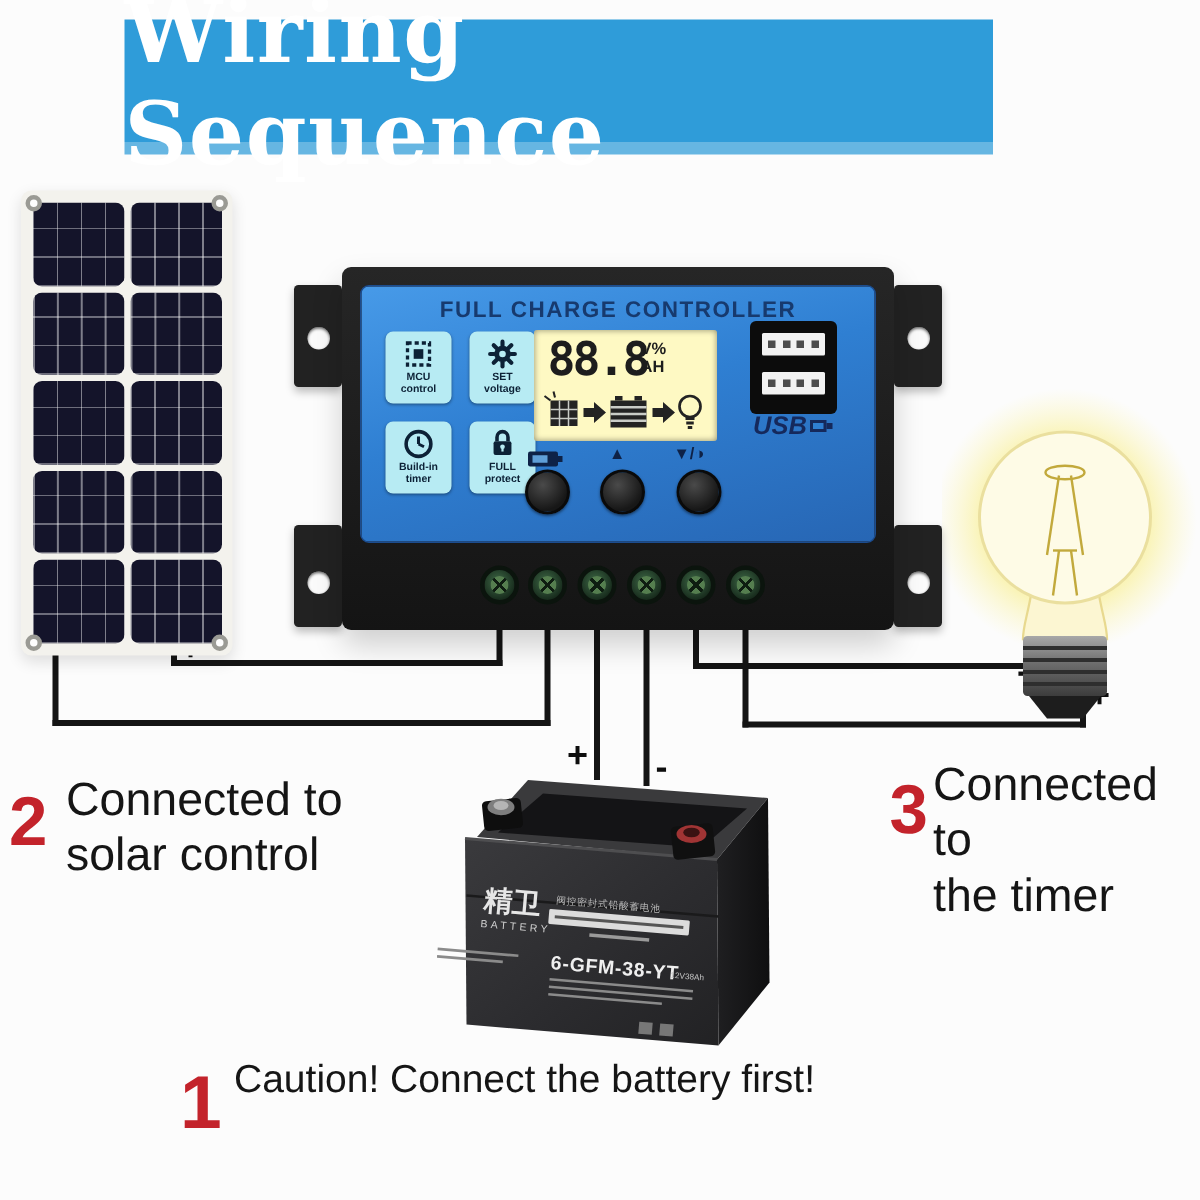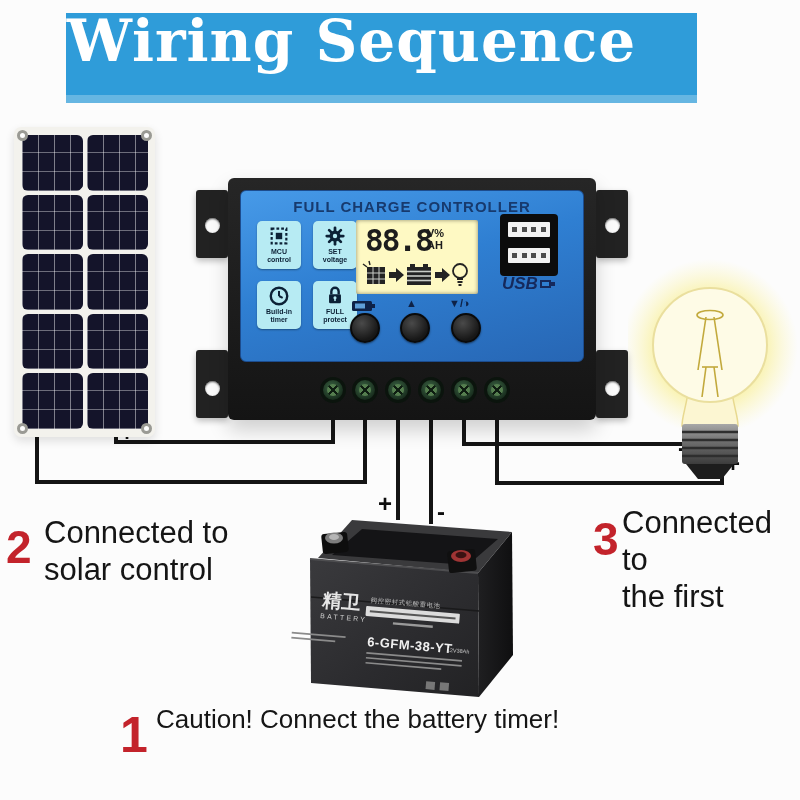--- a/index.html
+++ b/index.html
@@ -8,9 +8,9 @@
   .abs{position:absolute;}
 
   
-  #banner{left:66px;top:13px;width:631px;height:90px;
+  #banner{left:83px;top:13px;width:579px;height:90px;
     background:linear-gradient(180deg,#2f9cd9 0 91%,#66b6e2 91% 100%);
-    display:flex;align-items:flex-start;justify-content:center;}
+    display:flex;align-items:center;justify-content:center;}
   #banner .t{color:#fff;font-family:"DejaVu Serif",serif;font-weight:bold;
     font-size:58px;letter-spacing:1px;padding-right:60px;margin-top:-6px;}
 

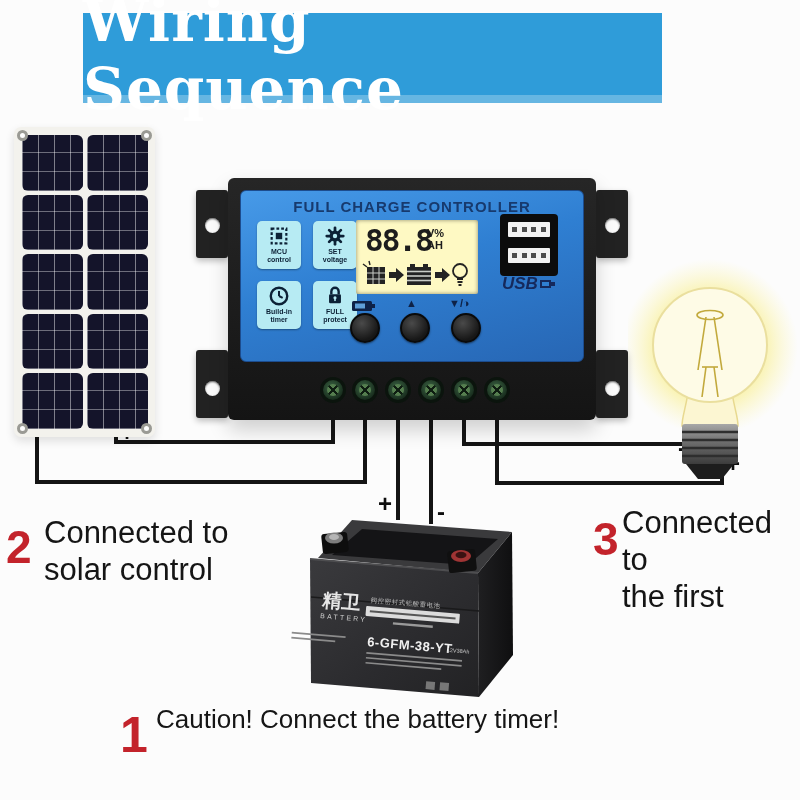--- a/index.html
+++ b/index.html
@@ -388,7 +388,7 @@
   <div class="abs stepnum" style="left:593px;top:512px;font-size:46px">3</div>
   <div class="abs steptxt" style="left:622px;top:504px;font-size:31px;line-height:37px">
     <div>Connected to</div>
-    <div>the first</div>
+    <div>the timer</div>
   </div>
 
   <div class="abs stepnum" style="left:120px;top:706px;font-size:50px">1</div>

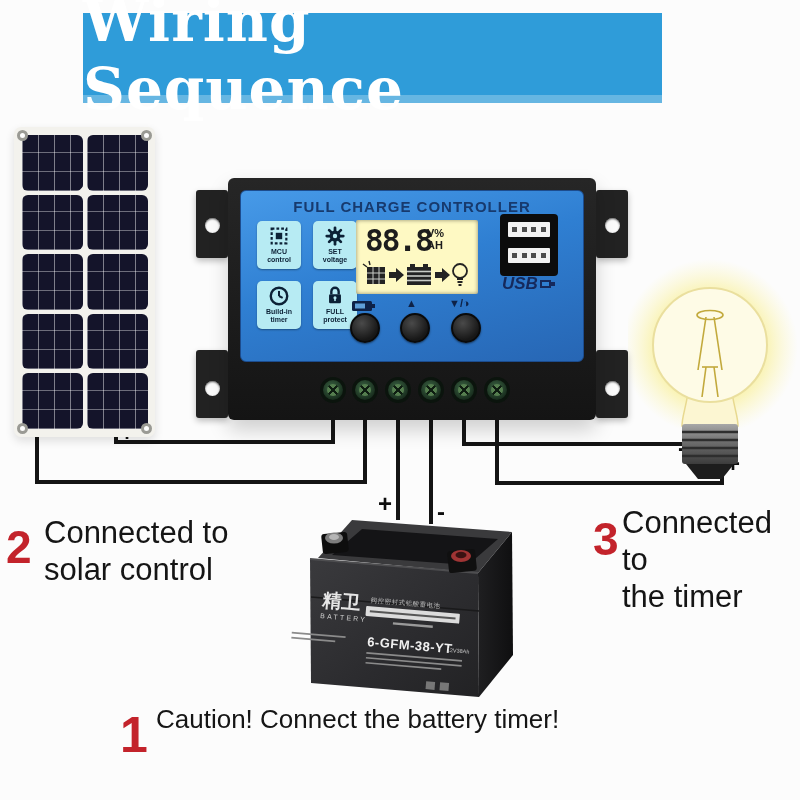--- a/index.html
+++ b/index.html
@@ -393,7 +393,7 @@
 
   <div class="abs stepnum" style="left:120px;top:706px;font-size:50px">1</div>
   <div class="abs steptxt" style="left:156px;top:702px;font-size:26px;line-height:35px">
-    <div>Caution! Connect the battery timer!</div>
+    <div>Caution! Connect the battery first!</div>
   </div>
 
 </div>

